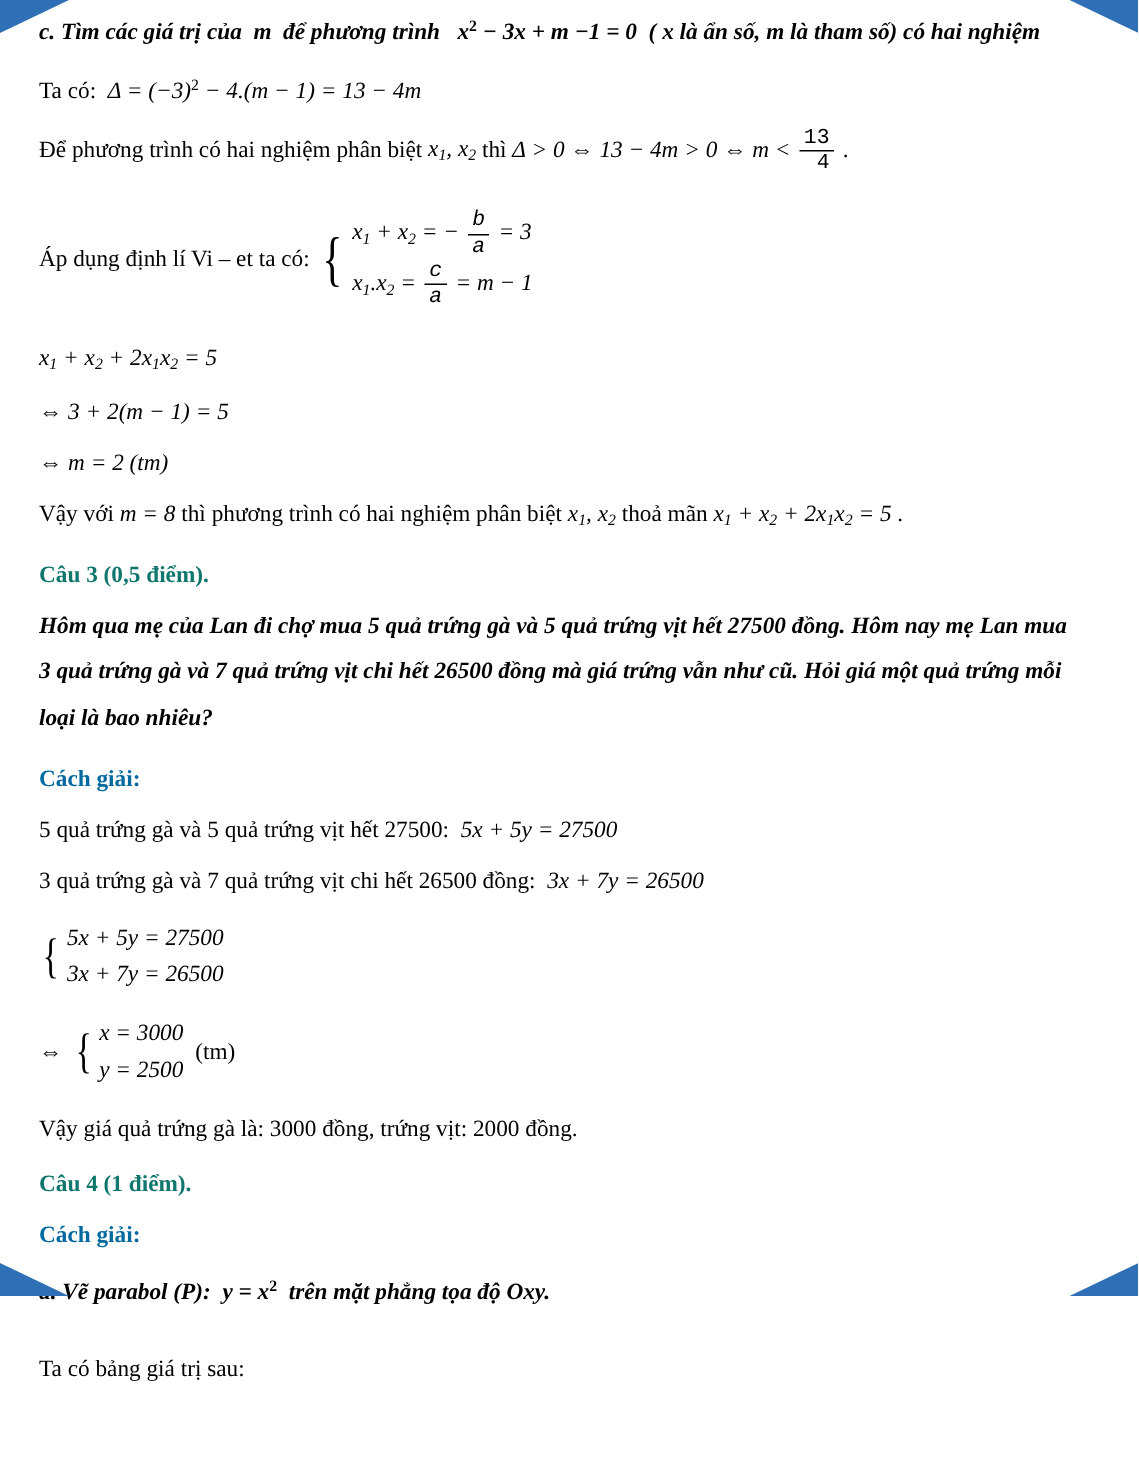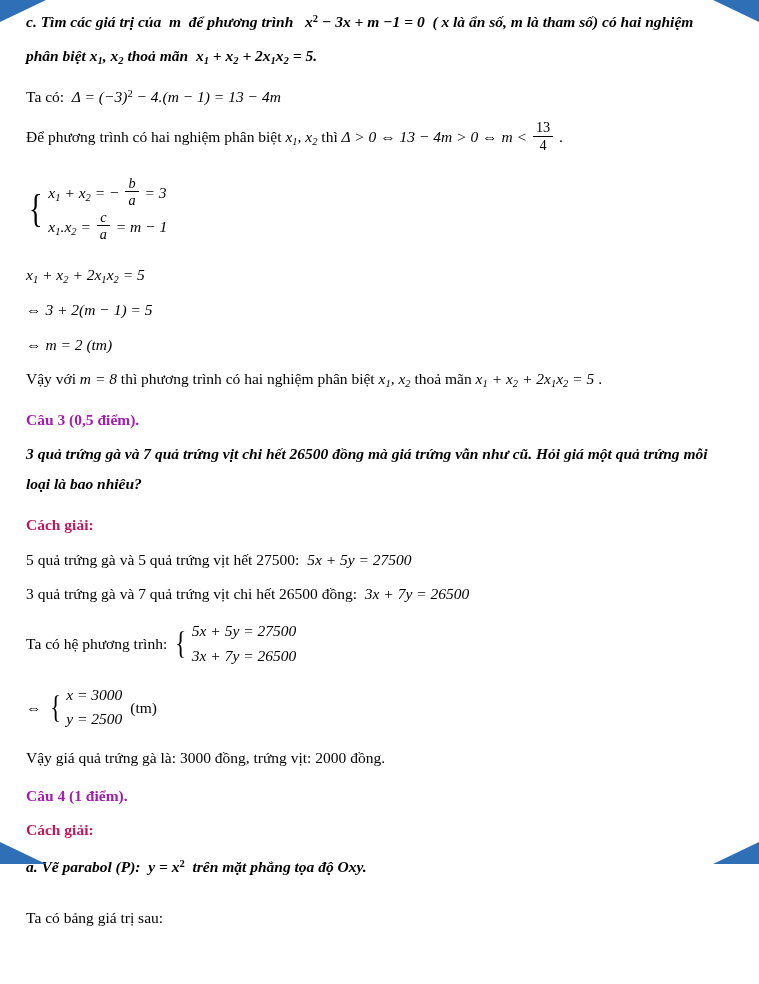--- a/index.html
+++ b/index.html
@@ -131,9 +131,6 @@
     <span>để phương trình</span>
     <span class="mth">&nbsp;&nbsp;x<sup>2</sup> − 3x + m −1 = 0</span>
     <span>&nbsp;( <span class="mth">x</span> là ẩn số, <span class="mth">m</span> là tham số) có hai nghiệm</span>
-  </p>
-  <p class="line bi">
-    phân biệt <span class="mth">x<sub>1</sub>, x<sub>2</sub></span> thoả mãn <span class="mth">&nbsp;x<sub>1</sub> + x<sub>2</sub> + 2x<sub>1</sub>x<sub>2</sub> = 5.</span>
   </p>
 
   <p class="line gap-top">

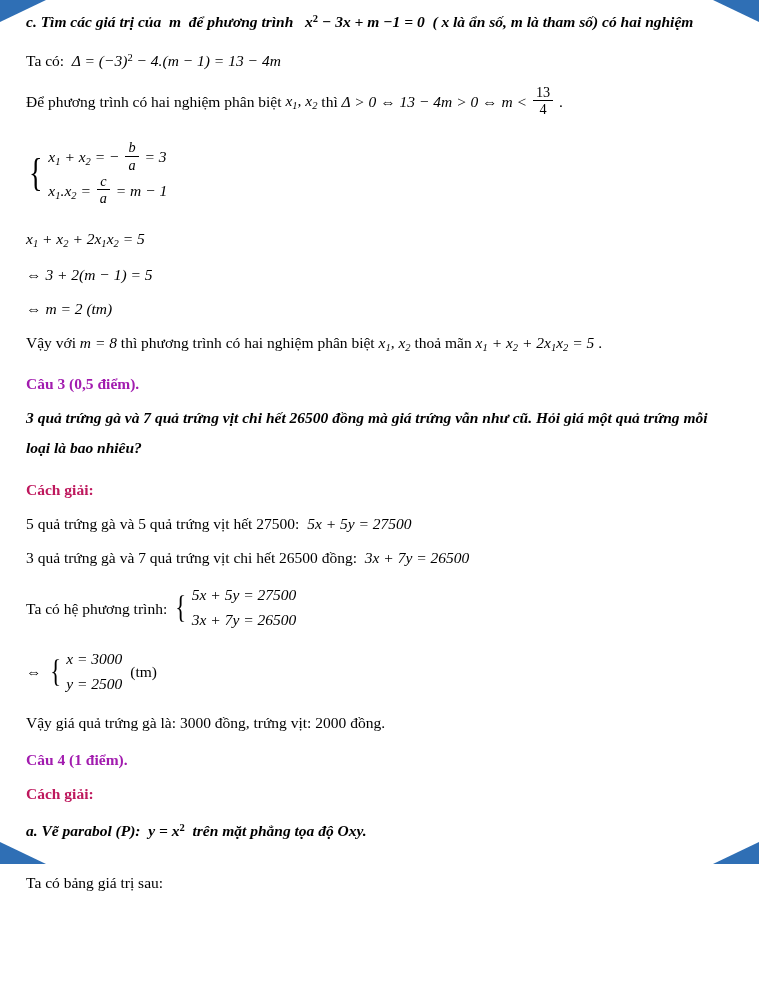--- a/index.html
+++ b/index.html
@@ -79,10 +79,11 @@
   .frac {
     display: inline-block;
     vertical-align: -0.55em;
-    text-align: center;
+    text-align: right;
     font-size: 0.92em;
     line-height: 1.15;
     margin: 0 2px;
+    font-family: Liberation Mono, monospace;
   }
   .frac .num { display: block; padding: 0 3px; }
   .frac .den { display: block; border-top: 1px solid #000; padding: 0 3px; }

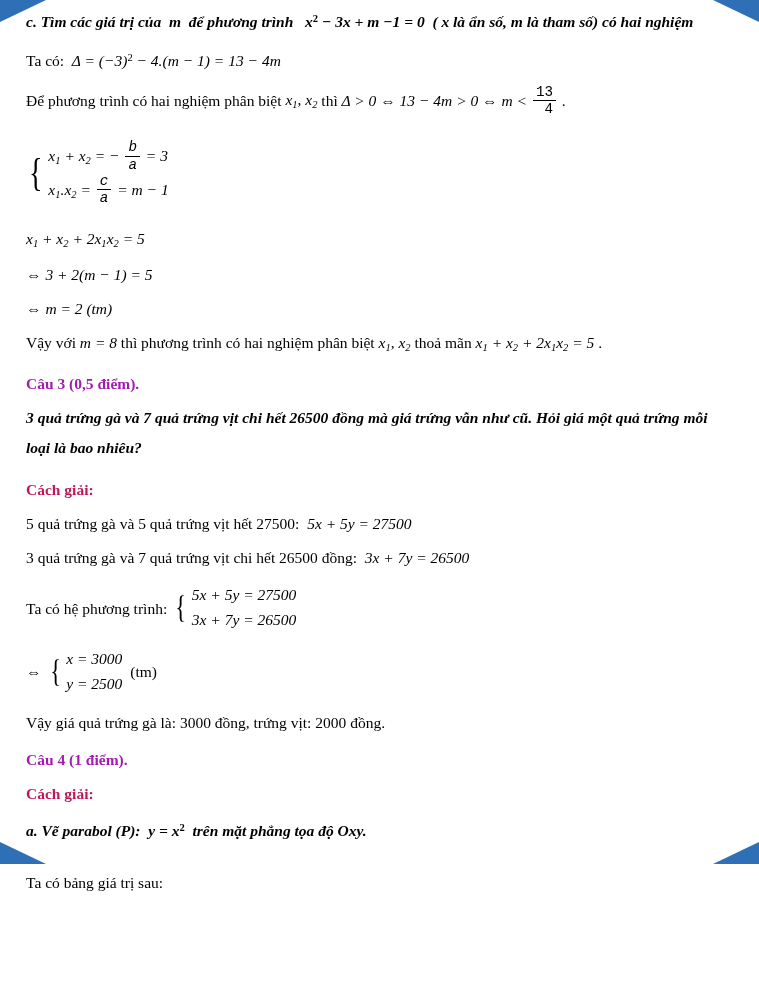--- a/index.html
+++ b/index.html
@@ -150,6 +150,7 @@
   </p>
 
   <div class="line indent-block" style="margin-top:22px;margin-bottom:20px;">
+    <span class="lead">Áp dụng định lí Vi – et ta có:</span>
     <span class="sys">
       <span class="brace">{</span>
       <span class="rows">

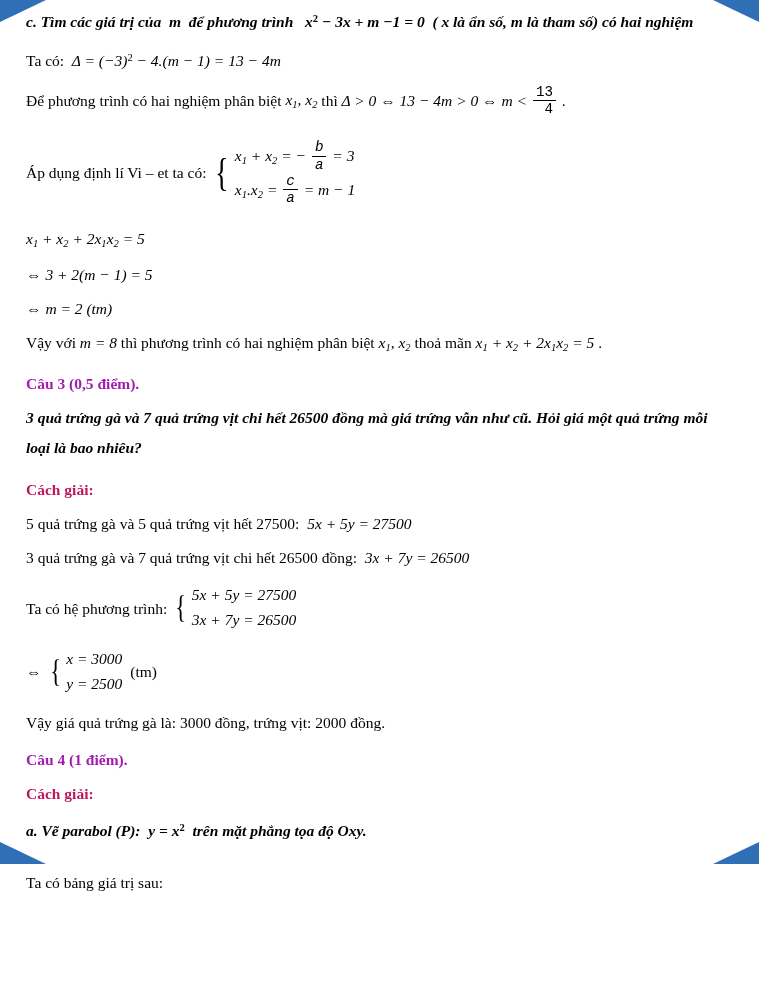--- a/index.html
+++ b/index.html
@@ -57,7 +57,7 @@
   }
   .bold { font-weight: bold; }
   .bi { font-weight: bold; font-style: italic; }
-  .red { color: #a21caf; }
+  .red { color: #0f766e; }
   .blue { color: #be185d; }
   .mth {
     font-family: "Liberation Serif", "DejaVu Serif", serif;

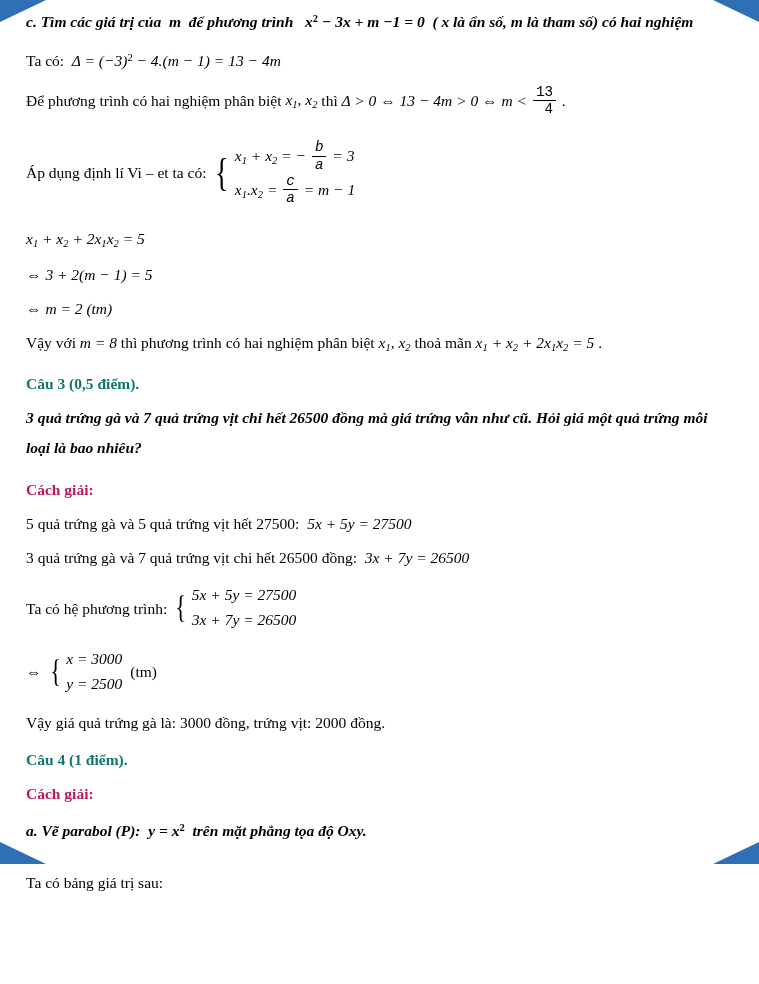--- a/index.html
+++ b/index.html
@@ -179,6 +179,7 @@
 
   <p class="line bold red" style="margin-top:16px;">Câu 3 (0,5 điểm).</p>
 
+  <p class="line bi" style="margin-bottom:7px;">Hôm qua mẹ của Lan đi chợ mua 5 quả trứng gà và 5 quả trứng vịt hết 27500 đồng. Hôm nay mẹ Lan mua</p>
   <p class="line bi" style="margin-bottom:7px;">3 quả trứng gà và 7 quả trứng vịt chi hết 26500 đồng mà giá trứng vẫn như cũ. Hỏi giá một quả trứng mỗi</p>
   <p class="line bi">loại là bao nhiêu?</p>
 

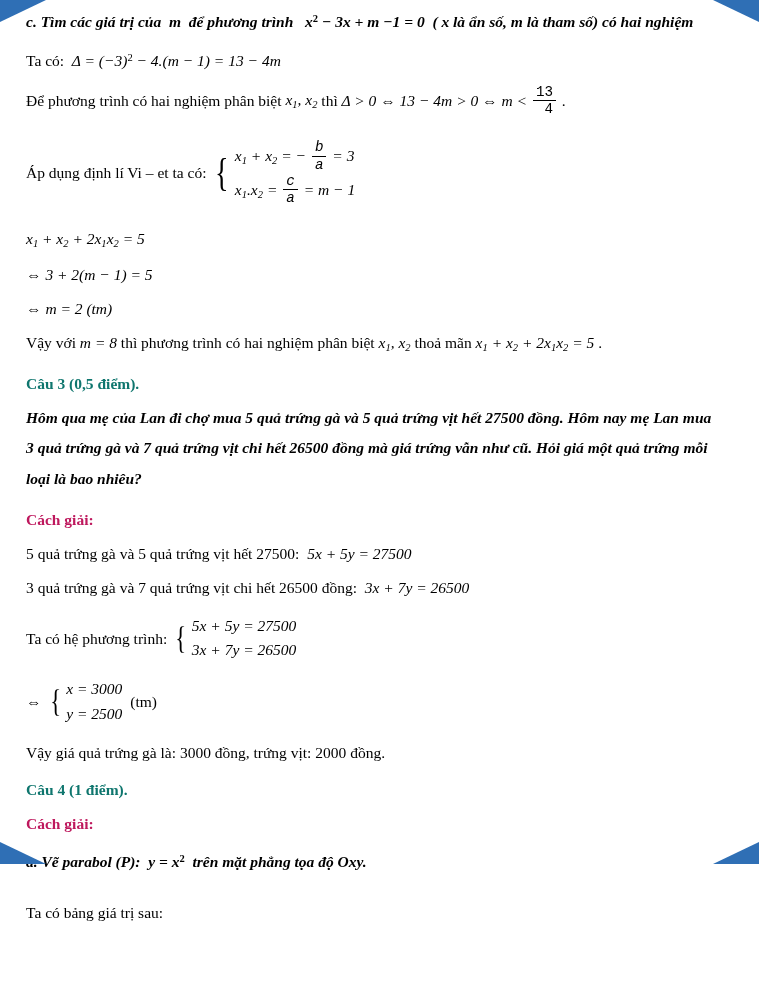--- a/index.html
+++ b/index.html
@@ -58,7 +58,7 @@
   .bold { font-weight: bold; }
   .bi { font-weight: bold; font-style: italic; }
   .red { color: #0f766e; }
-  .blue { color: #be185d; }
+  .blue { color: #0369a1; }
   .mth {
     font-family: "Liberation Serif", "DejaVu Serif", serif;
     font-style: italic;

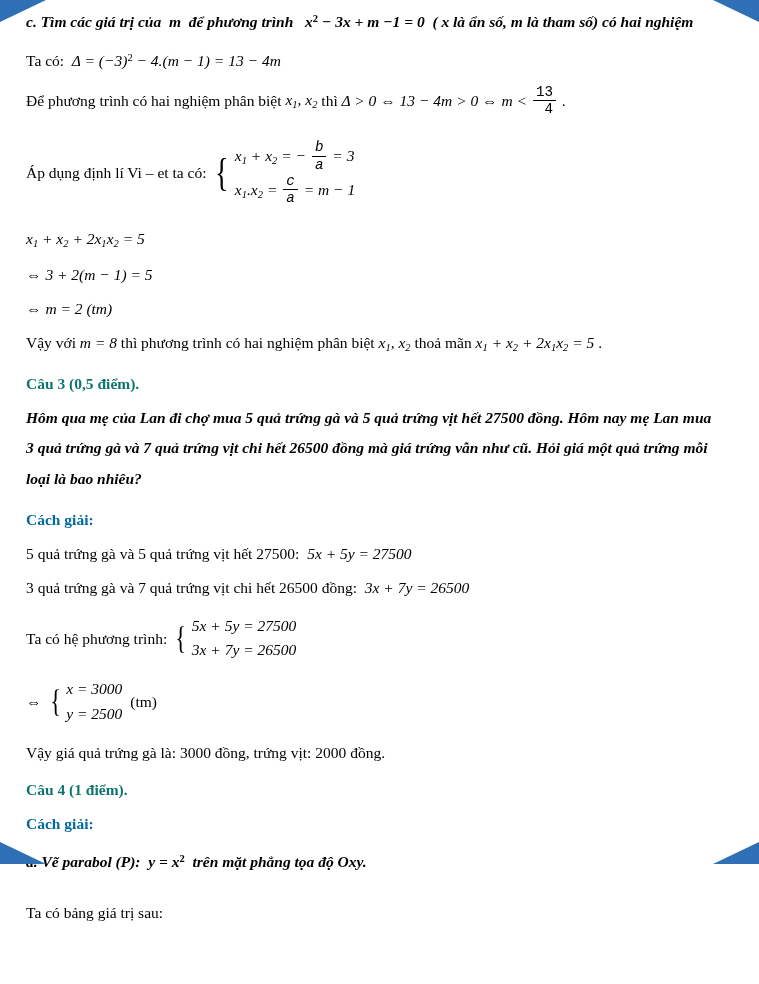--- a/index.html
+++ b/index.html
@@ -193,7 +193,6 @@
   </p>
 
   <div class="line indent-block" style="margin-top:14px;margin-bottom:14px;">
-    <span class="lead">Ta có hệ phương trình:</span>
     <span class="sys small">
       <span class="brace">{</span>
       <span class="rows" style="line-height:1.6;">

